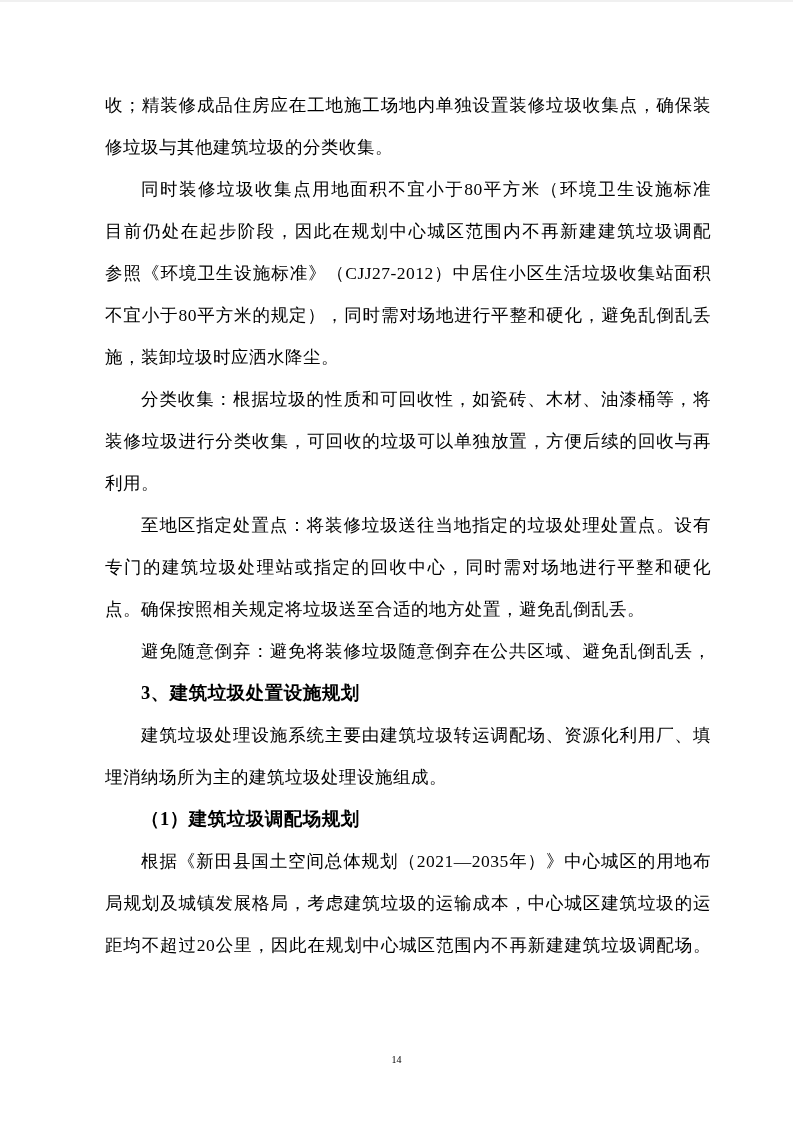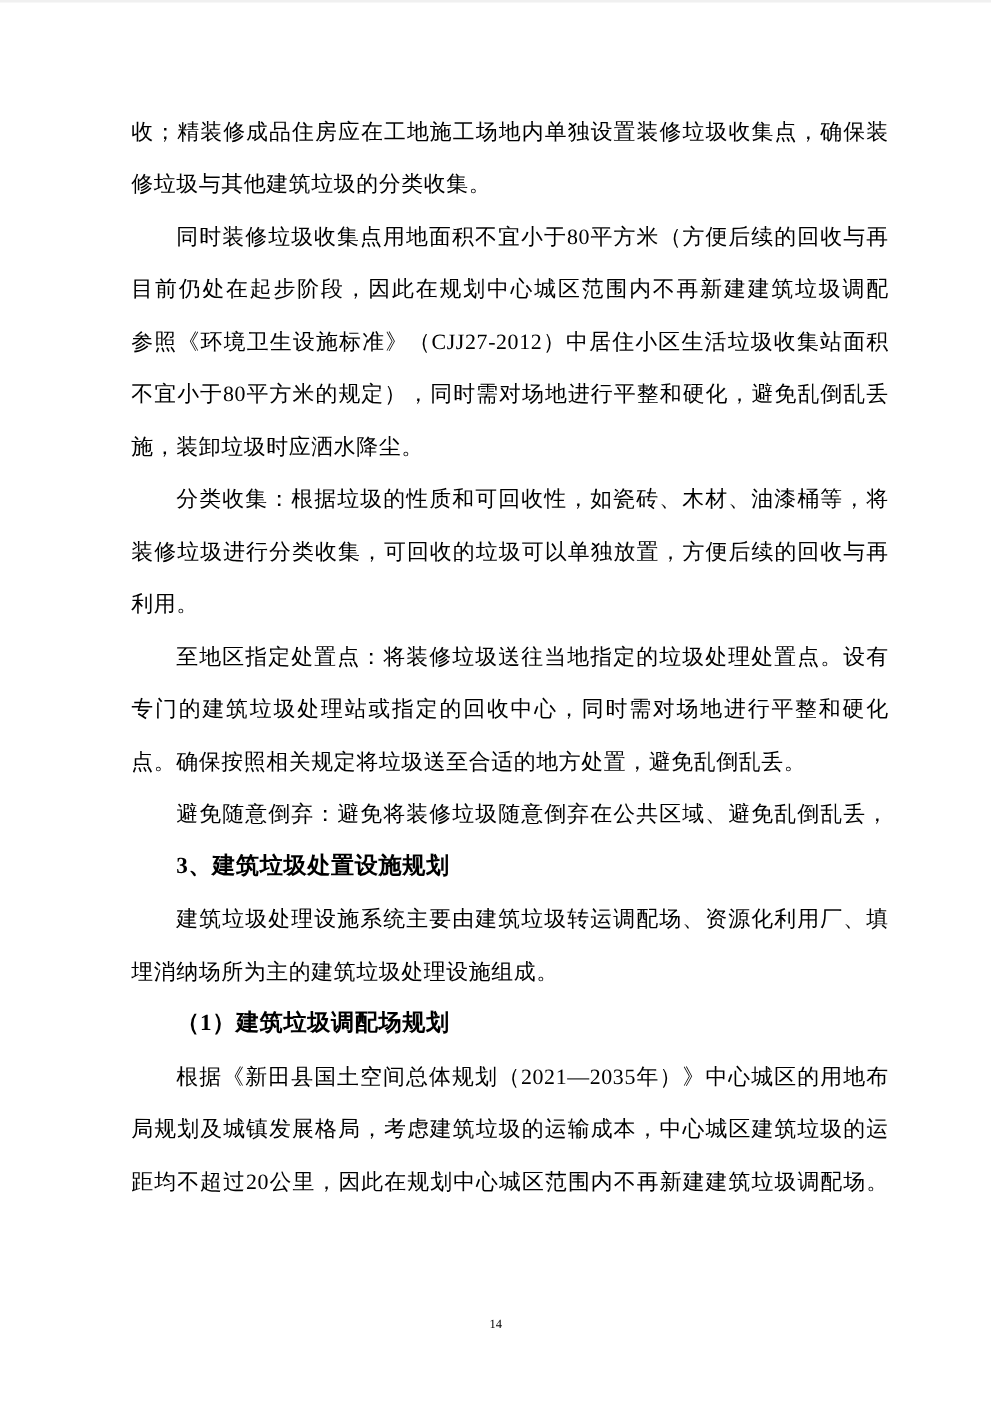--- a/index.html
+++ b/index.html
@@ -66,7 +66,7 @@
   <div class="content">
       <div class="line full">收；精装修成品住房应在工地施工场地内单独设置装修垃圾收集点，确保装</div>
       <div class="line">修垃圾与其他建筑垃圾的分类收集。</div>
-      <div class="line indent full">同时装修垃圾收集点用地面积不宜小于80平方米（方便后续的回收与再</div>
+      <div class="line indent full">同时装修垃圾收集点用地面积不宜小于80平方米（环境卫生设施标准</div>
       <div class="line full">目前仍处在起步阶段，因此在规划中心城区范围内不再新建建筑垃圾调配场，</div>
       <div class="line full">参照《环境卫生设施标准》（CJJ27-2012）中居住小区生活垃圾收集站面积</div>
       <div class="line full">不宜小于80平方米的规定），同时需对场地进行平整和硬化，避免乱倒乱丢</div>

